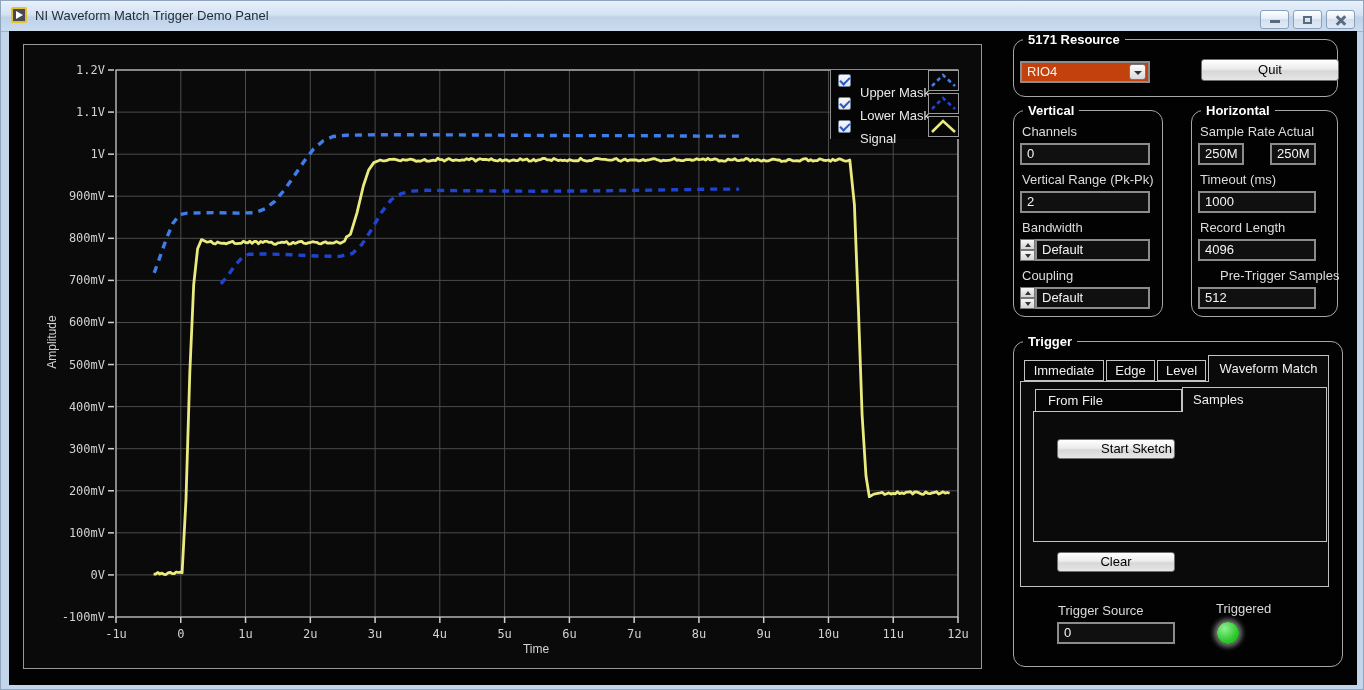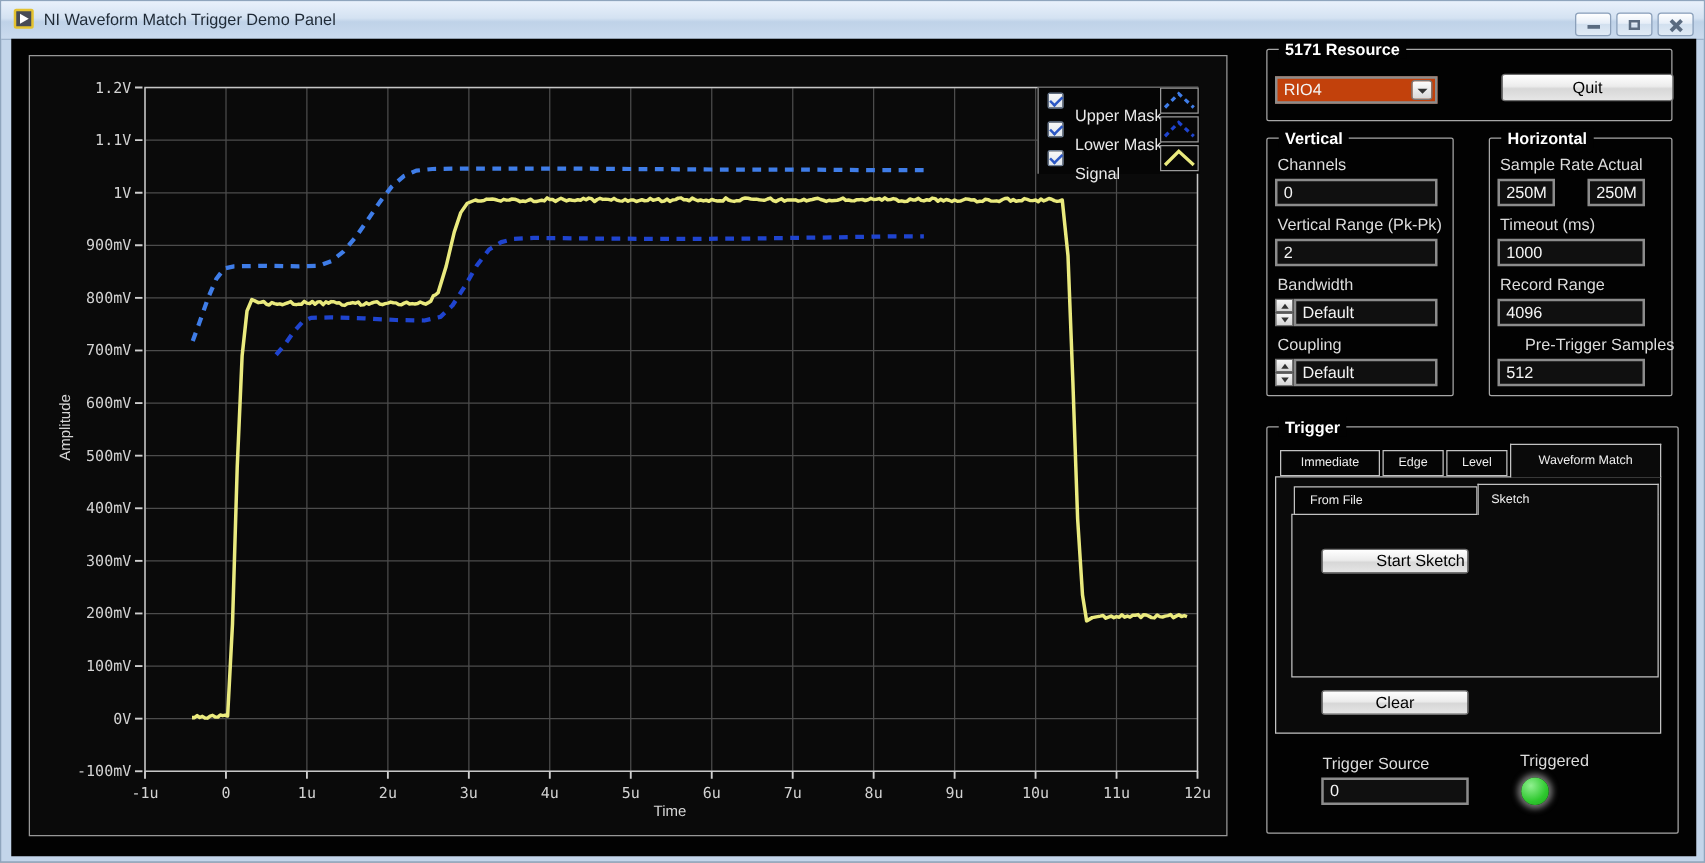--- a/index.html
+++ b/index.html
@@ -39,7 +39,7 @@
     background:#060606;box-sizing:border-box;}
 
   
-  .group{position:absolute;border:1px solid #a6a6a6;border-radius:2px;box-sizing:border-box;}
+  .group{position:absolute;border:1px solid #a6a6a6;border-radius:12px;box-sizing:border-box;}
   .gtitle{position:absolute;top:-8px;left:9px;background:#020202;padding:0 5px;
     font-weight:bold;font-size:13px;color:#ffffff;white-space:nowrap;}
   .lbl{position:absolute;color:#dcdcdc;font-size:13px;white-space:nowrap;}

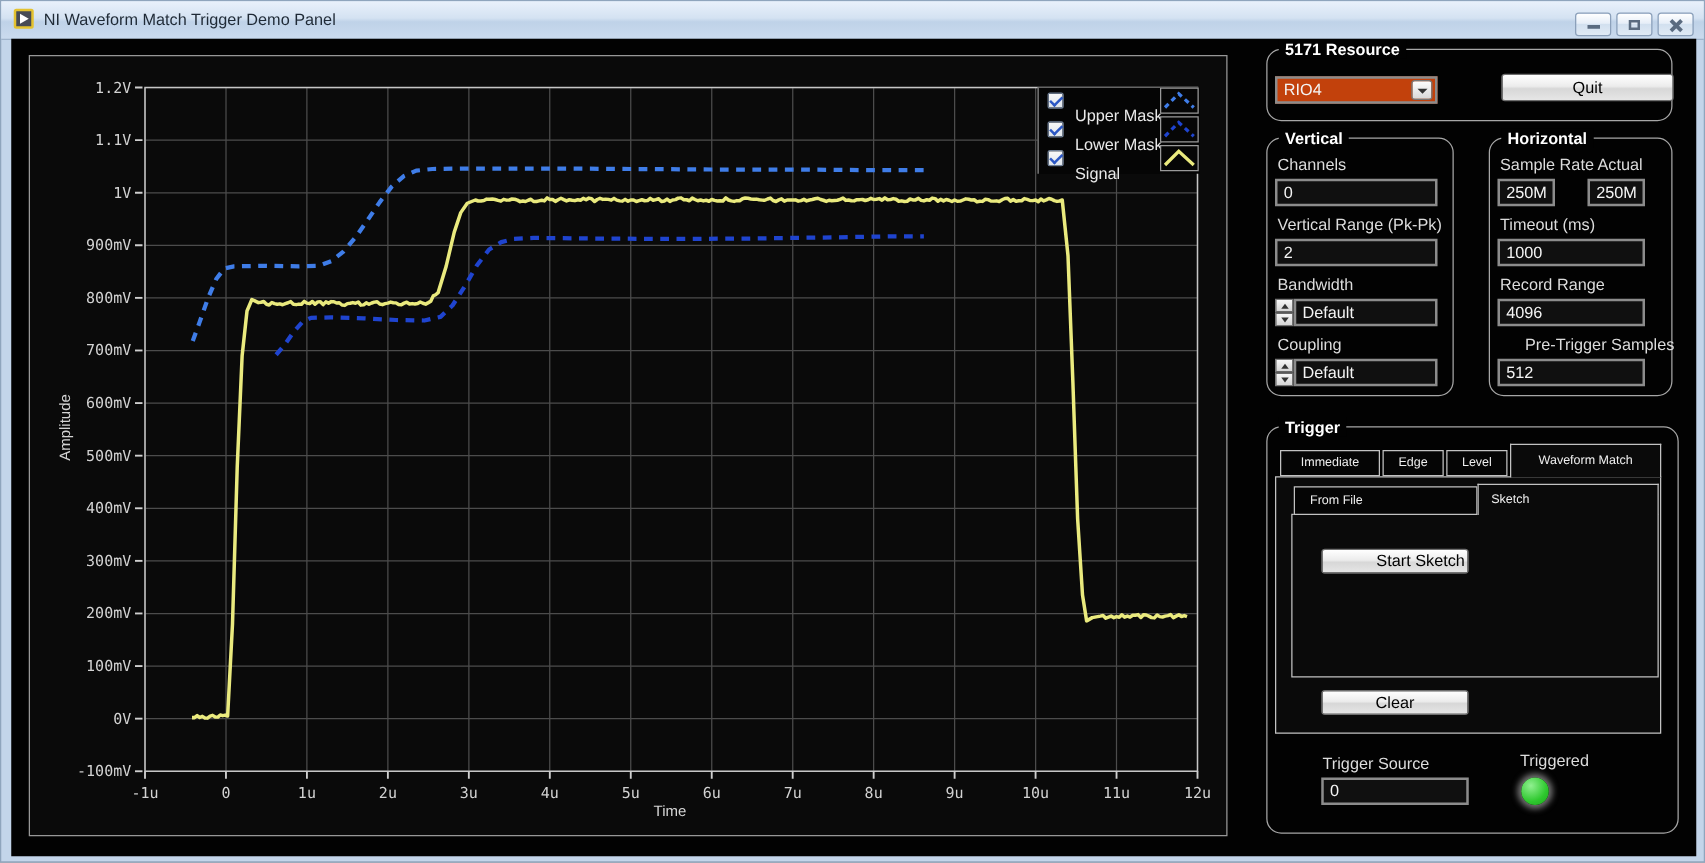--- a/index.html
+++ b/index.html
@@ -256,7 +256,7 @@
       <div class="lvfield" style="left:78px;top:32px;width:46px;height:22px;">250M</div>
       <span class="lbl" style="left:8px;top:61px;">Timeout (ms)</span>
       <div class="lvfield" style="left:6px;top:80px;width:118px;height:22px;">1000</div>
-      <span class="lbl" style="left:8px;top:109px;">Record Range</span>
+      <span class="lbl" style="left:8px;top:109px;">Record Length</span>
       <div class="lvfield" style="left:6px;top:128px;width:118px;height:22px;">4096</div>
       <span class="lbl" style="left:8px;top:157px;margin-left:20px;">Pre-Trigger Samples</span>
       <div class="lvfield" style="left:6px;top:176px;width:118px;height:22px;">512</div>

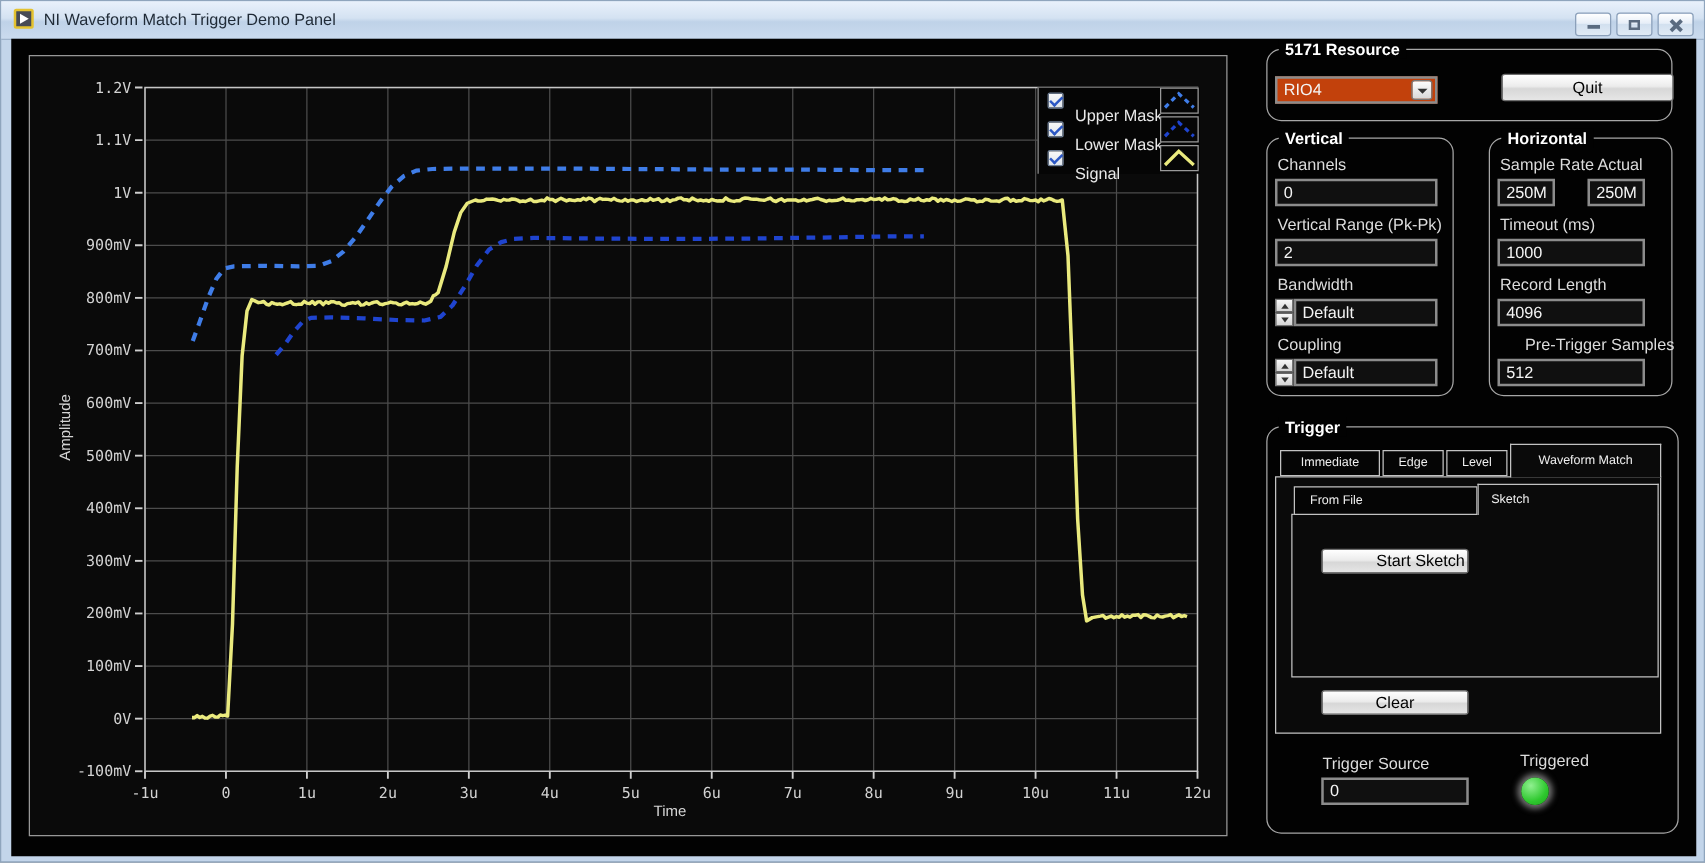--- a/index.html
+++ b/index.html
@@ -66,7 +66,7 @@
   .spinfield .lvfield{left:15px;top:0;}
 
   .tab{position:absolute;border:1px solid #c2c2c2;background:#050505;color:#efefef;
-    font-size:10px;text-align:center;box-sizing:border-box;}
+    font-size:13px;text-align:center;box-sizing:border-box;}
   .tab.active{border-bottom:none;background:#0a0a0a;z-index:4;}
   .page{position:absolute;border:1px solid #c2c2c2;background:#0a0a0a;box-sizing:border-box;z-index:1;}
 

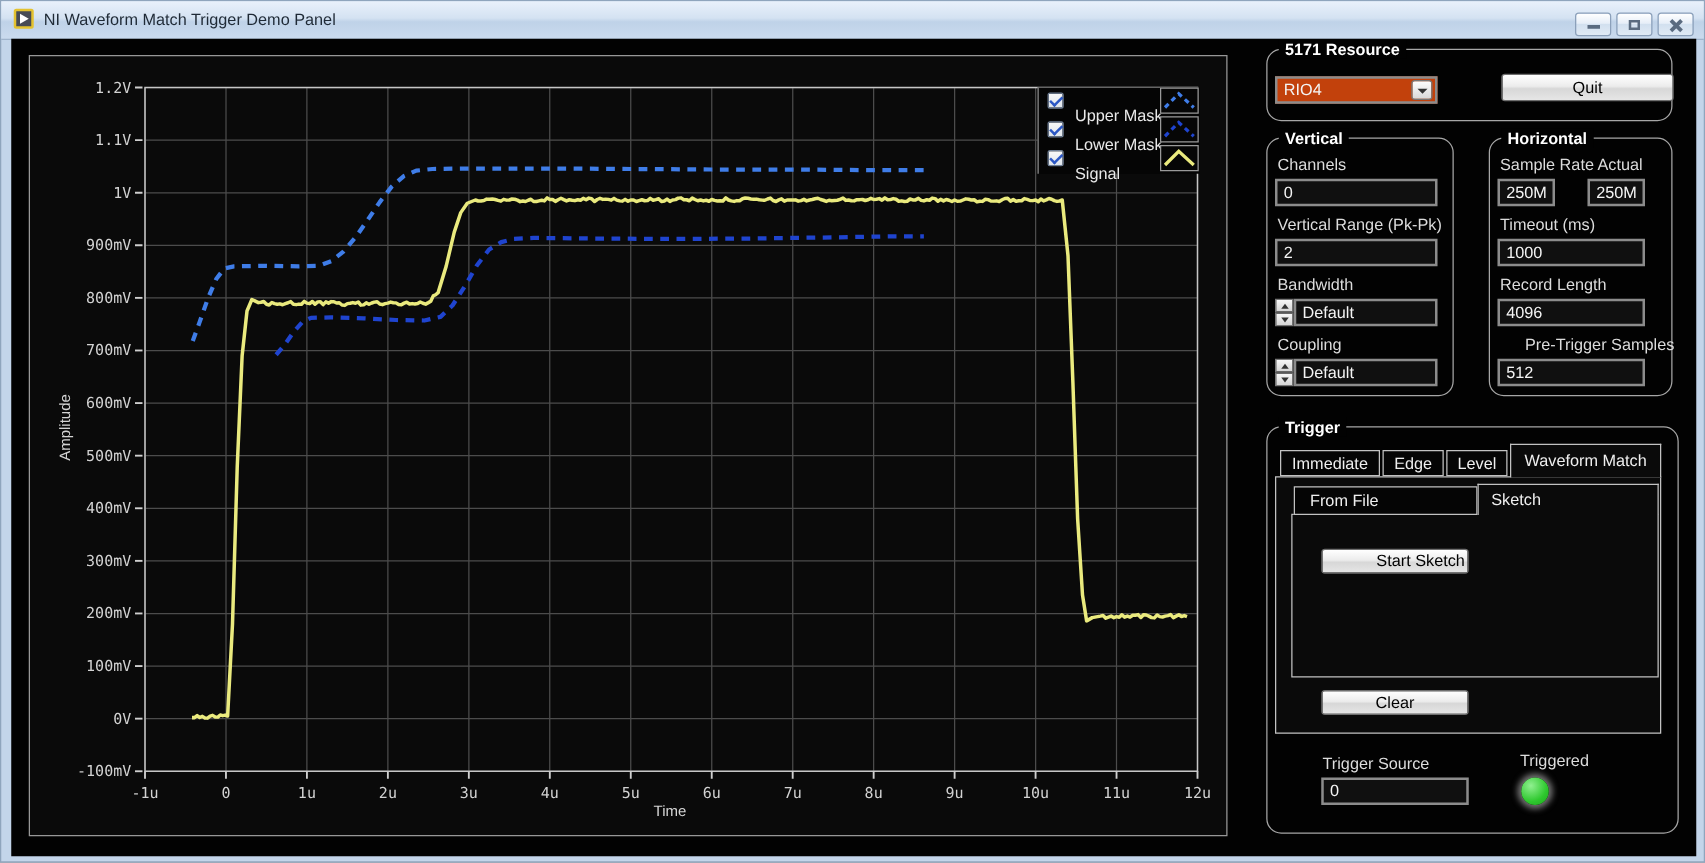--- a/index.html
+++ b/index.html
@@ -272,7 +272,7 @@
       <div class="page" style="left:6px;top:39px;width:309px;height:206px;"></div>
 
       <div class="tab" style="left:21px;top:47px;width:147px;height:23px;line-height:21px;text-align:left;padding-left:12px;z-index:2;">From File</div>
-      <div class="tab active" style="left:168px;top:45px;width:145px;height:25px;line-height:23px;text-align:left;padding-left:10px;">Sketch</div>
+      <div class="tab active" style="left:168px;top:45px;width:145px;height:25px;line-height:23px;text-align:left;padding-left:10px;">Samples</div>
       <div class="page" style="left:19px;top:69px;width:294px;height:131px;"></div>
 
       <div class="btn" style="left:43px;top:97px;width:118px;height:20px;line-height:18px;z-index:5;padding-left:41px;">Start Sketch</div>

